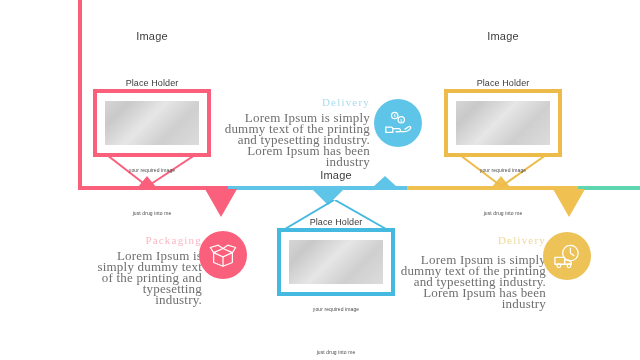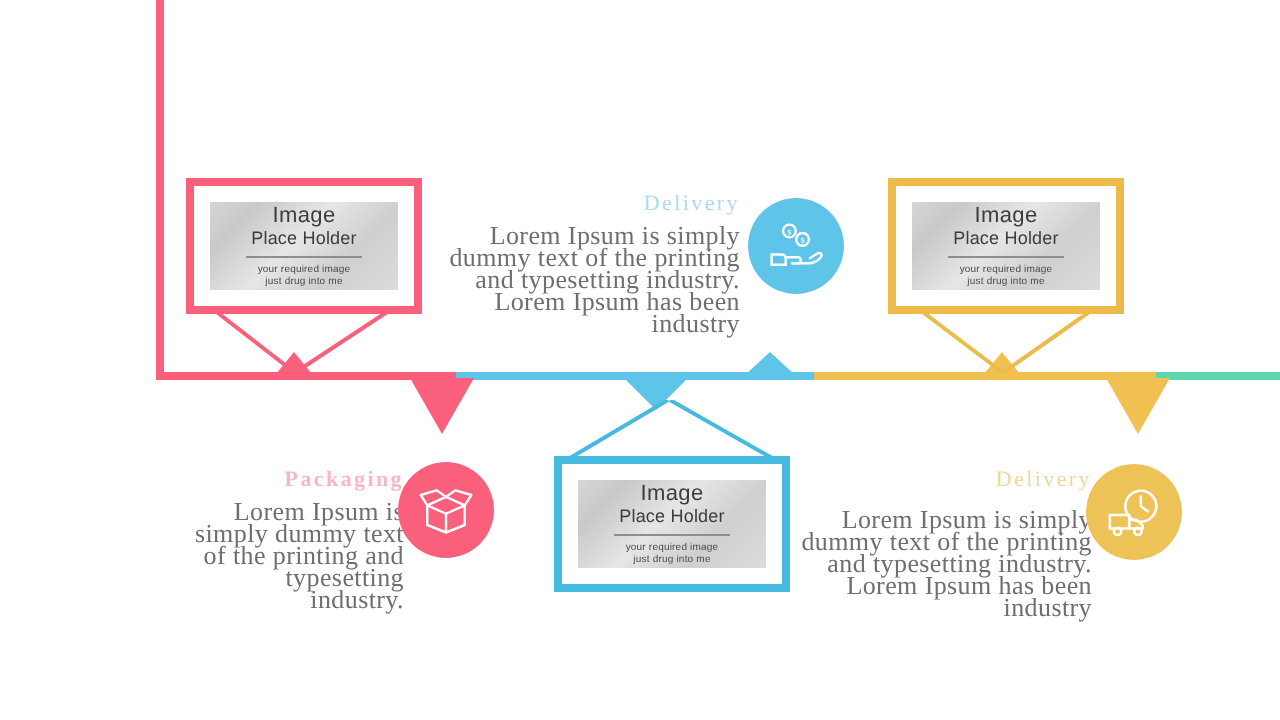--- a/index.html
+++ b/index.html
@@ -36,7 +36,7 @@
     position:absolute;left:8px;top:8px;right:8px;bottom:8px;
     background:linear-gradient(135deg,#d6d6d6 0%,#c9c9c9 18%,#e6e6e6 45%,#cfcfcf 70%,#dcdcdc 100%);
     display:flex;flex-direction:column;align-items:center;justify-content:center;
-    font-family:"Liberation Sans", sans-serif;color:#3c3c3c;
+    font-family:"Liberation Sans", sans-serif;color:#3c3c3c;gap:36px;
   }
   .ph-title{font-size:11px;line-height:12px;letter-spacing:.2px;}
   .ph-sub{font-size:9px;line-height:11px;letter-spacing:.1px;}

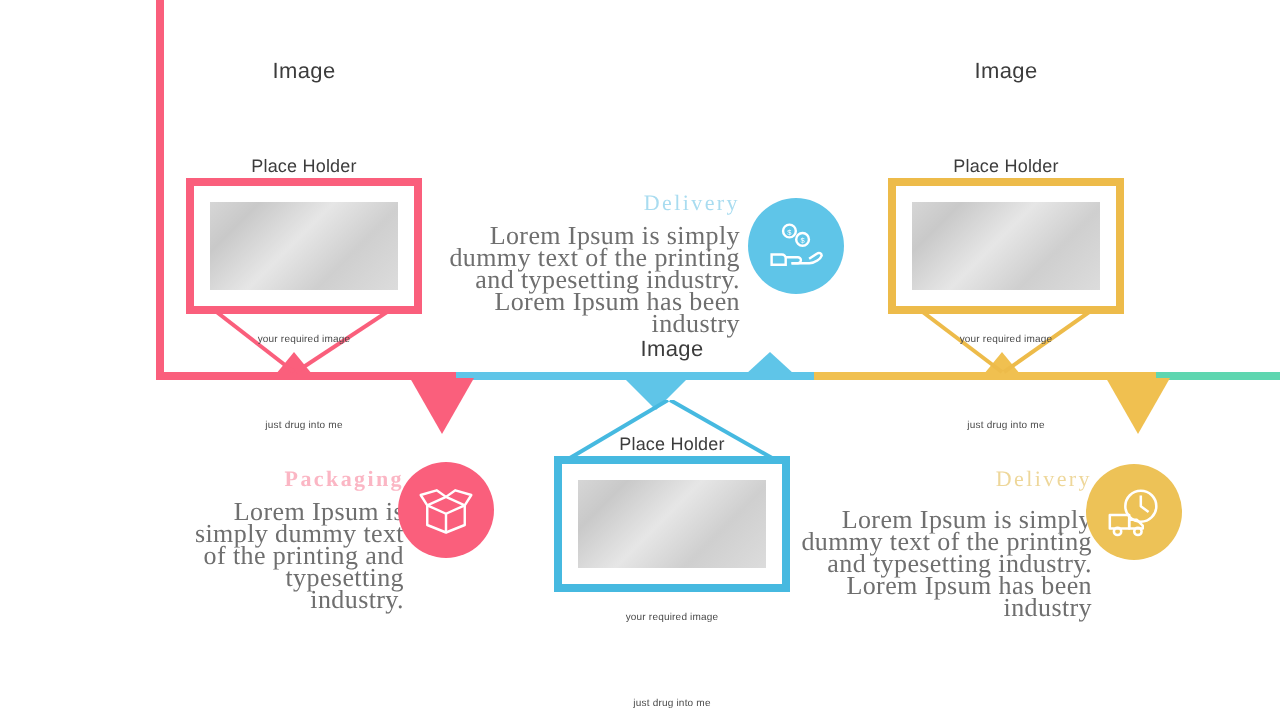--- a/index.html
+++ b/index.html
@@ -139,7 +139,7 @@
   </div>
 
   <div style="position:absolute;left:95px;top:234px;width:107px;">
-    <div class="heading t-right" style="color:#fbb6c4;margin-bottom:4px;font-weight:bold;">Packaging</div>
+    <div class="heading t-right" style="color:#fbb6c4;margin-bottom:4px;">Packaging</div>
     <div class="body t-right">Lorem Ipsum is simply dummy text of the printing and typesetting industry.</div>
   </div>
   <div class="circle" style="left:199px;top:231px;width:48px;height:48px;background:#fa5f7c;">

